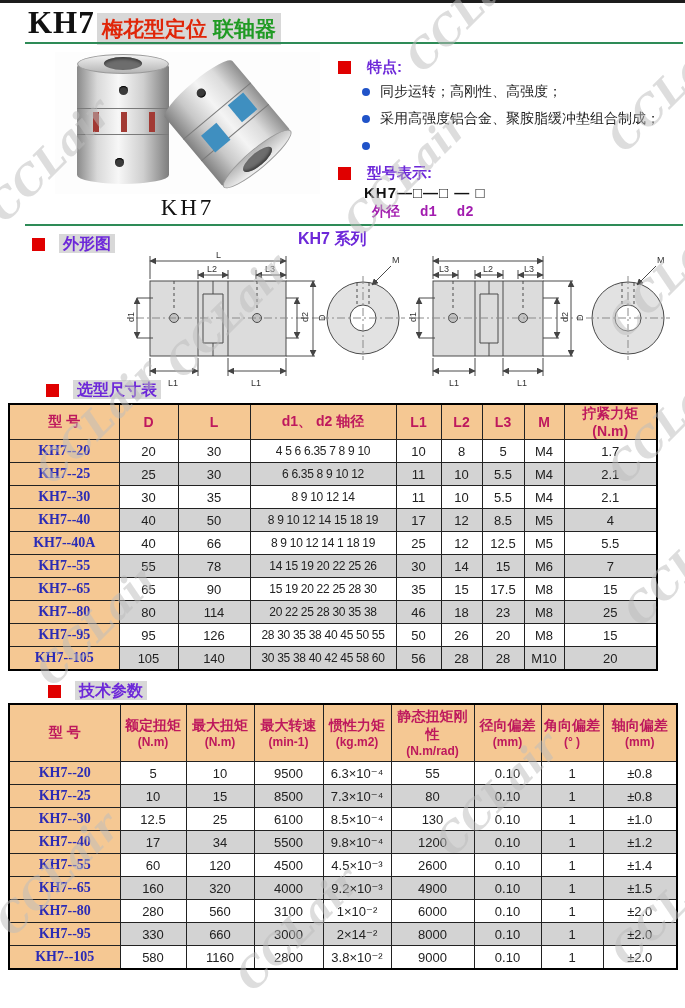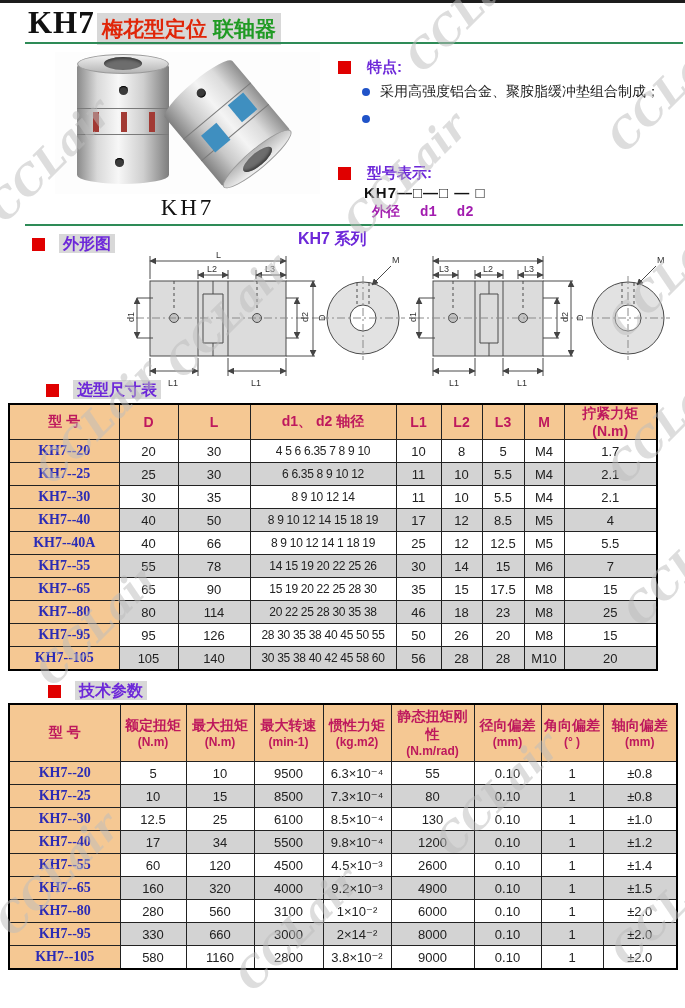--- a/index.html
+++ b/index.html
@@ -117,6 +117,7 @@
     <span class="redsq"></span><span class="sec-title">特点:</span>
   </div>
   <ul class="feat-list">
+    <li><span class="dot"></span><span>同步运转；高刚性、高强度；</span></li>
     <li><span class="dot"></span><span>采用高强度铝合金、聚胺脂缓冲垫组合制成；</span></li>
     <li><span class="dot"></span></li>
   </ul>

